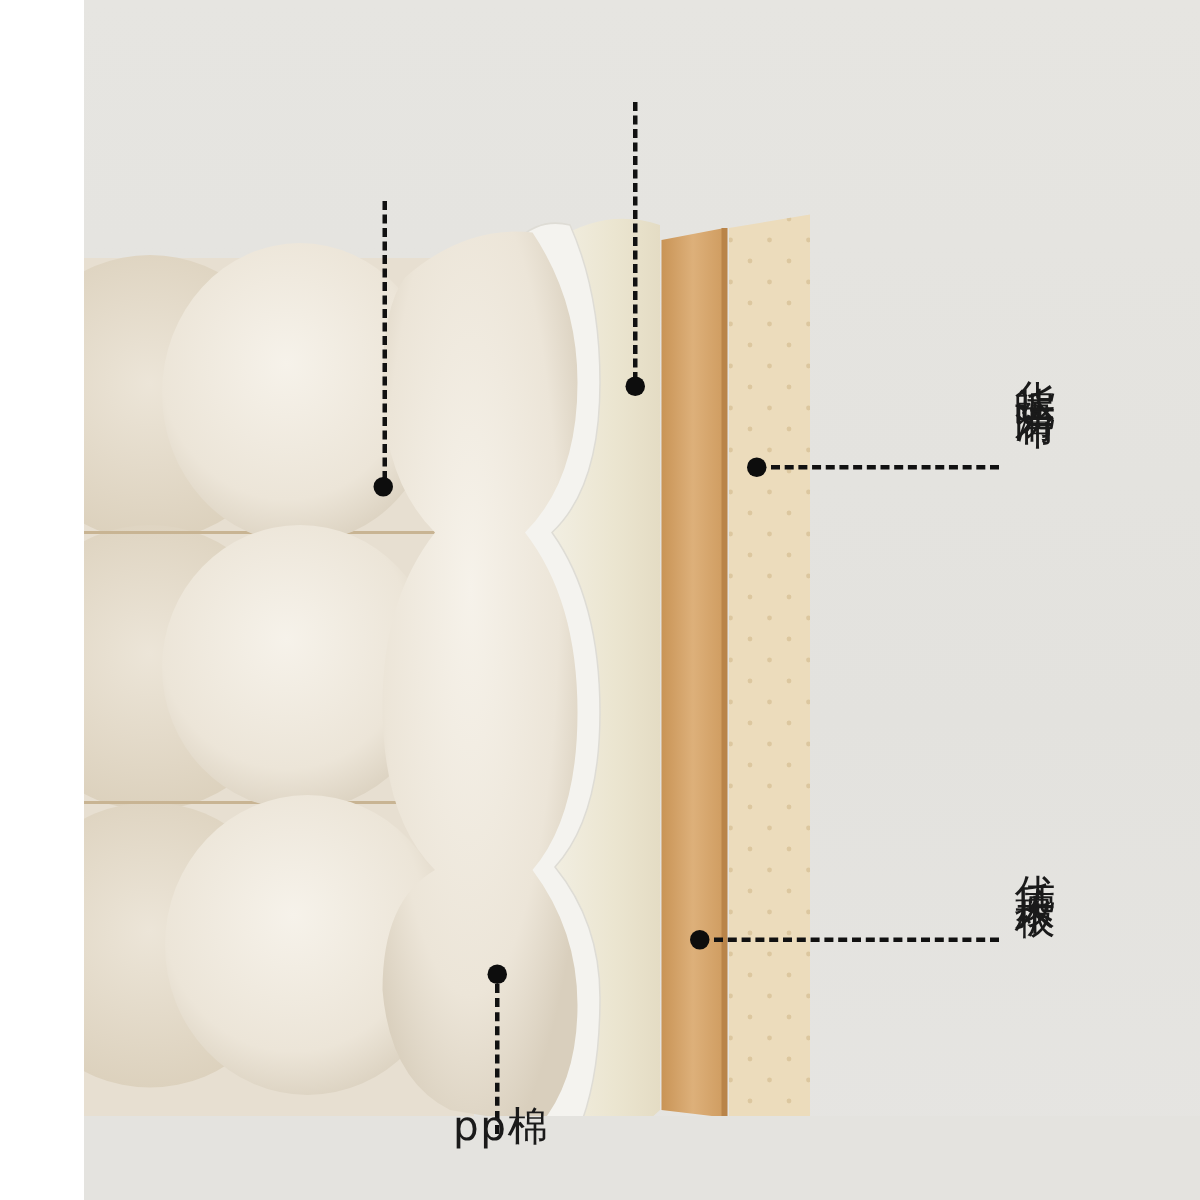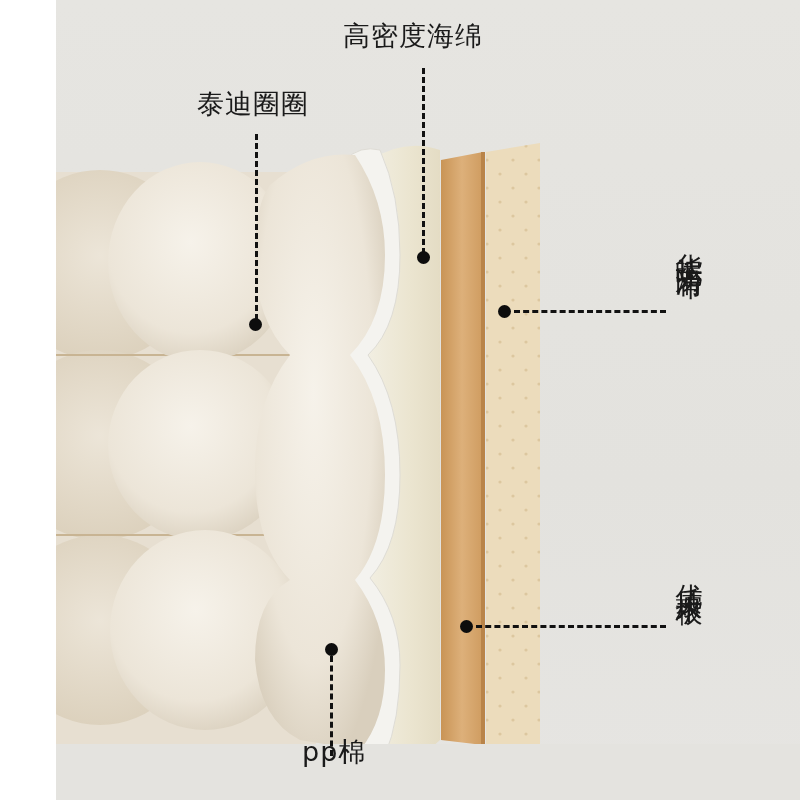--- a/index.html
+++ b/index.html
@@ -98,7 +98,6 @@
     <rect x="56" y="744" width="744" height="56" fill="#e4e3df"></rect>
   </svg>
 
-  <div class="label" style="left:287px; top:22px;">高密度海绵</div>
   <div class="vline" style="left:366px; top:68px; height:186px;"></div>
   <div class="dot" style="left:361px; top:251px;"></div>
 

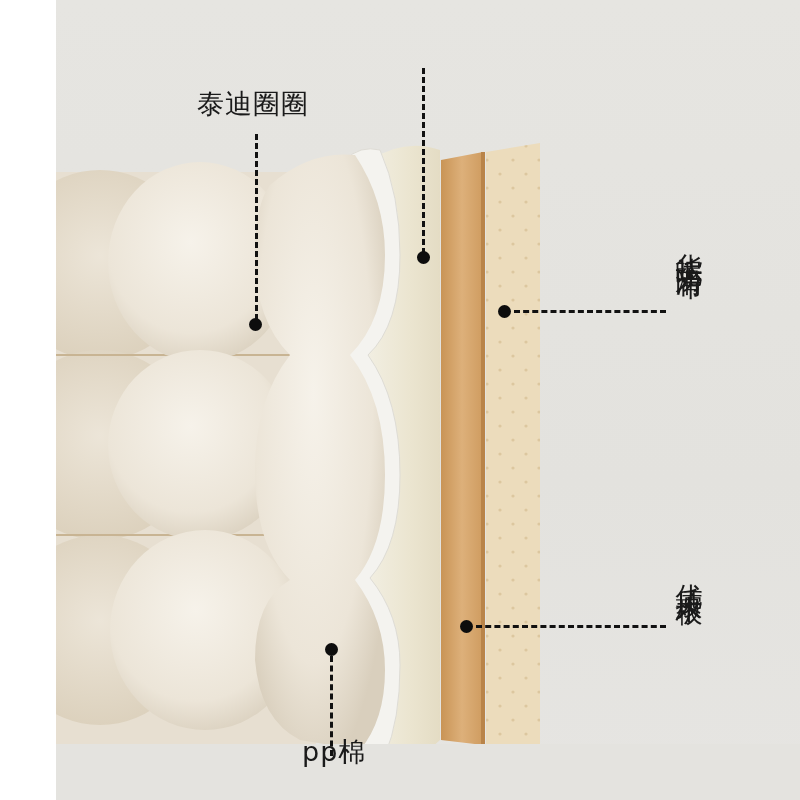--- a/index.html
+++ b/index.html
@@ -101,7 +101,6 @@
   <div class="vline" style="left:366px; top:68px; height:186px;"></div>
   <div class="dot" style="left:361px; top:251px;"></div>
 
-  <div class="label" style="left:141px; top:90px;">泰迪圈圈</div>
   <div class="vline" style="left:199px; top:134px; height:186px;"></div>
   <div class="dot" style="left:193px; top:318px;"></div>
 

